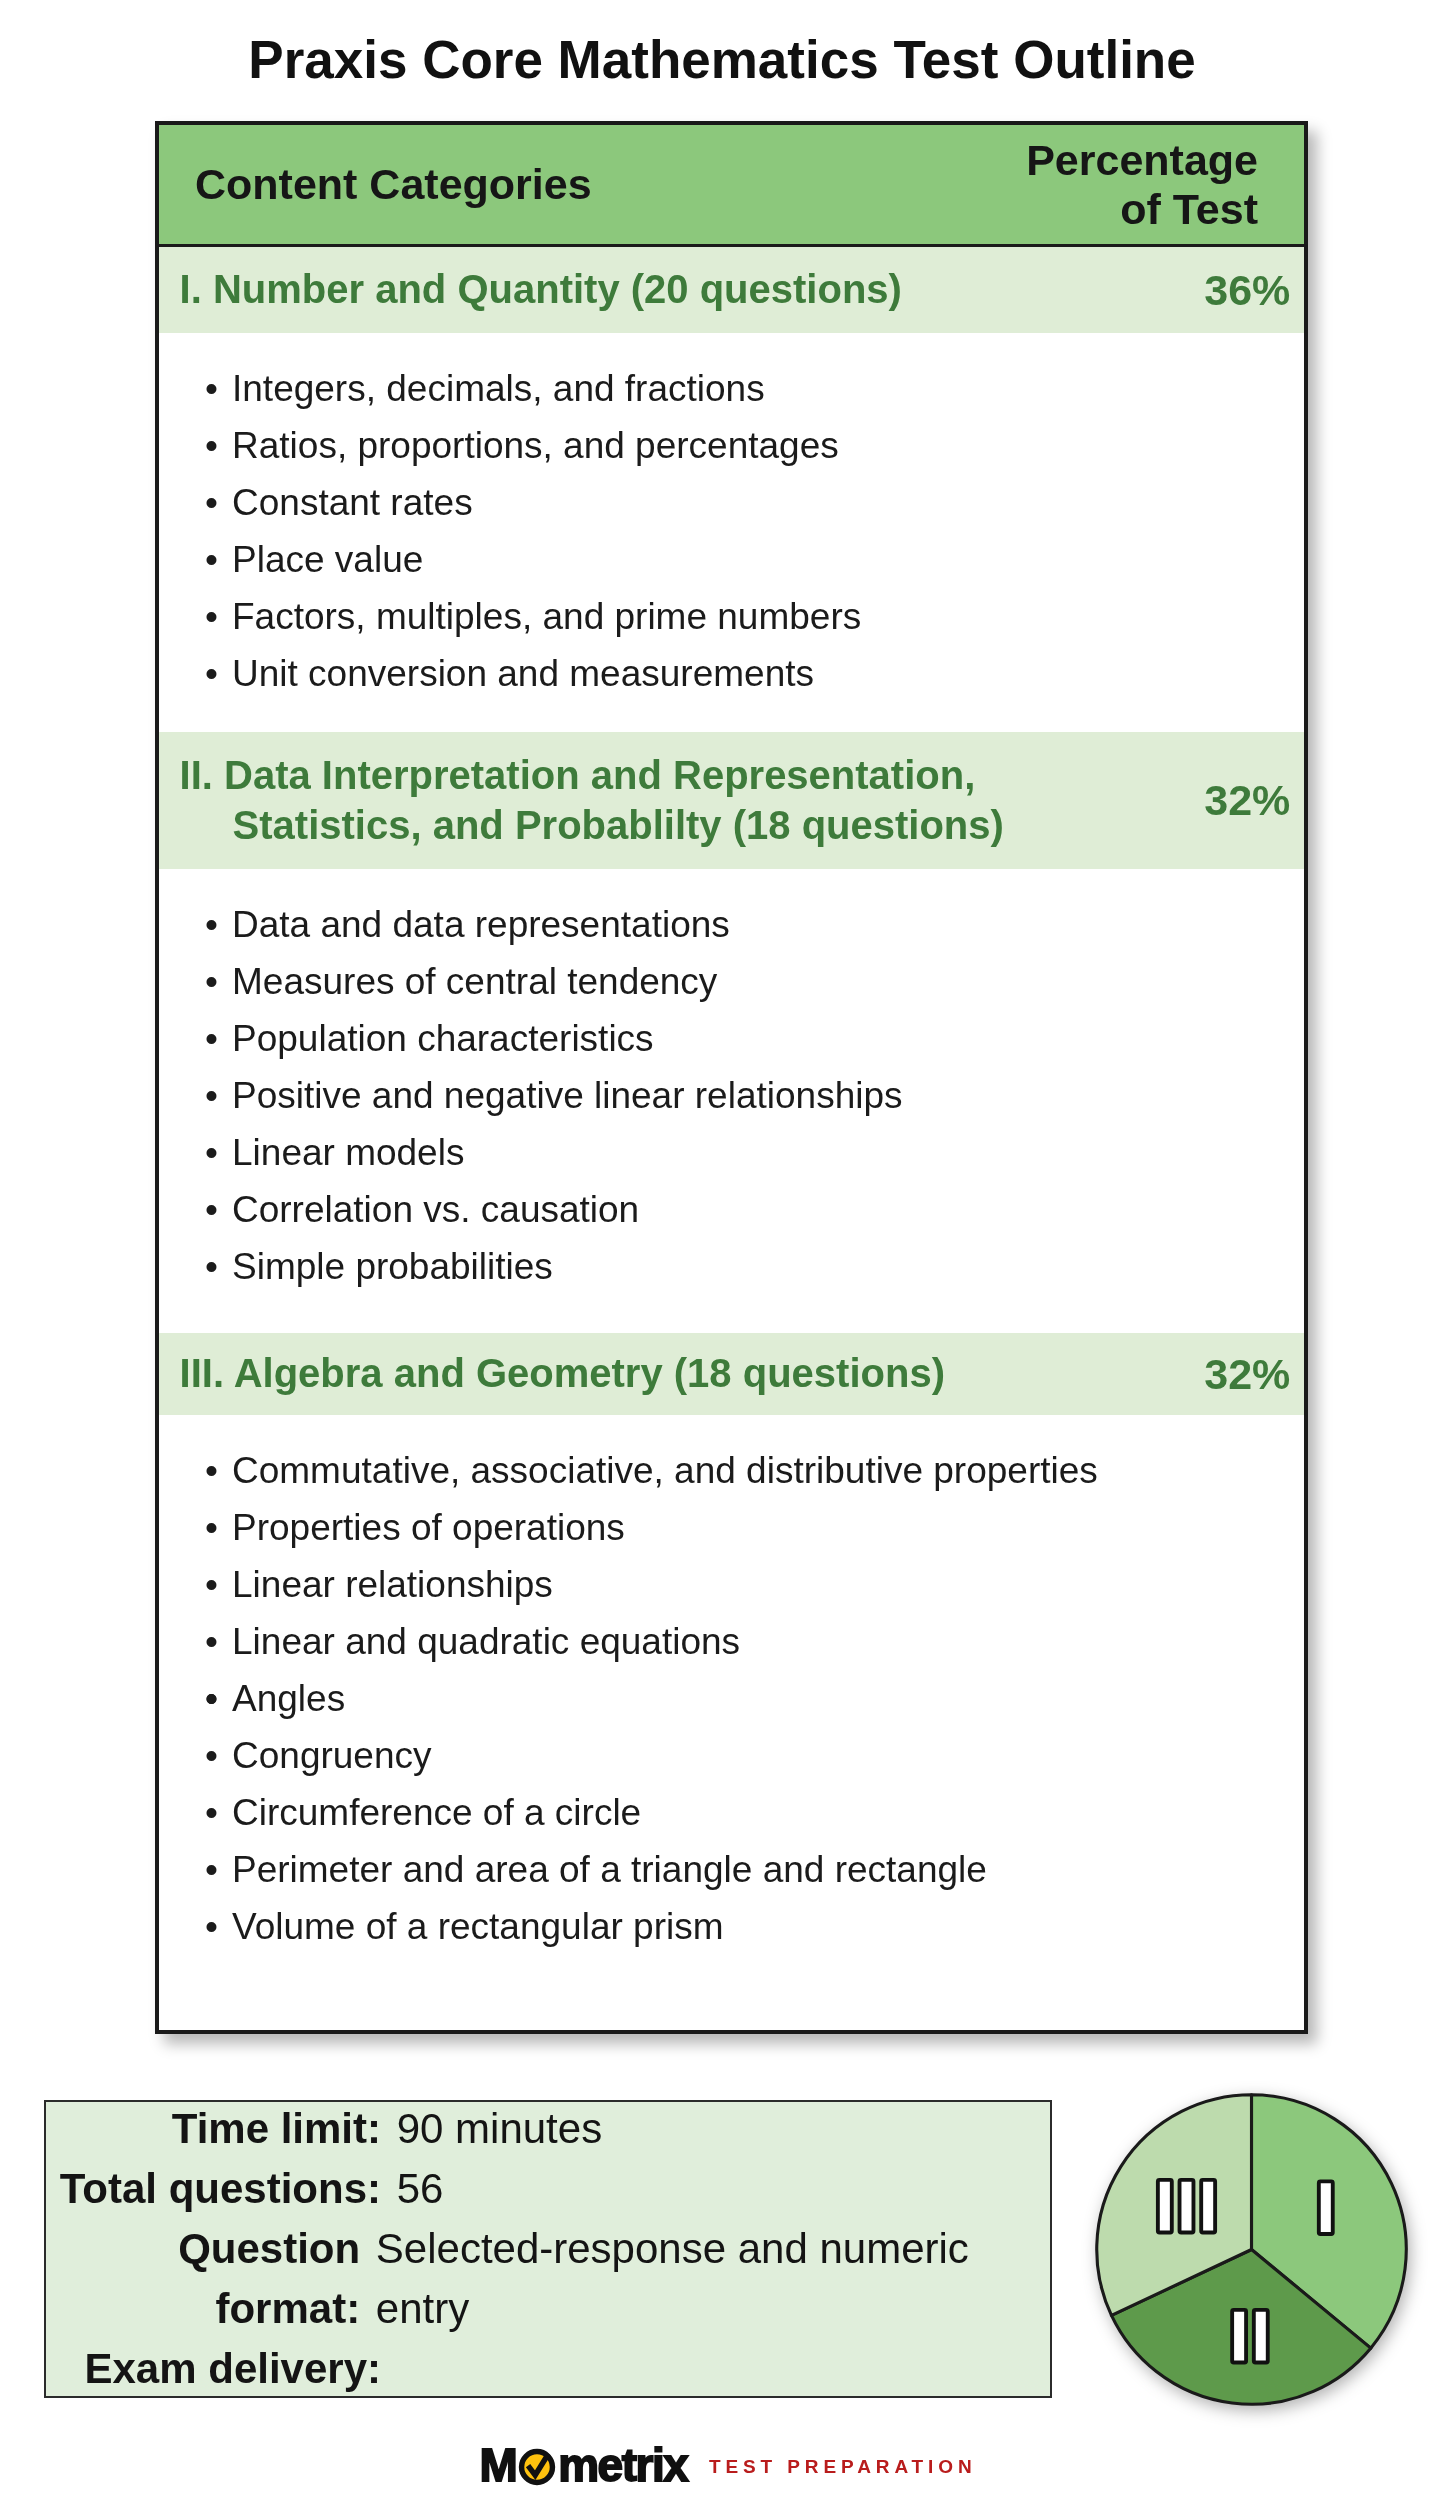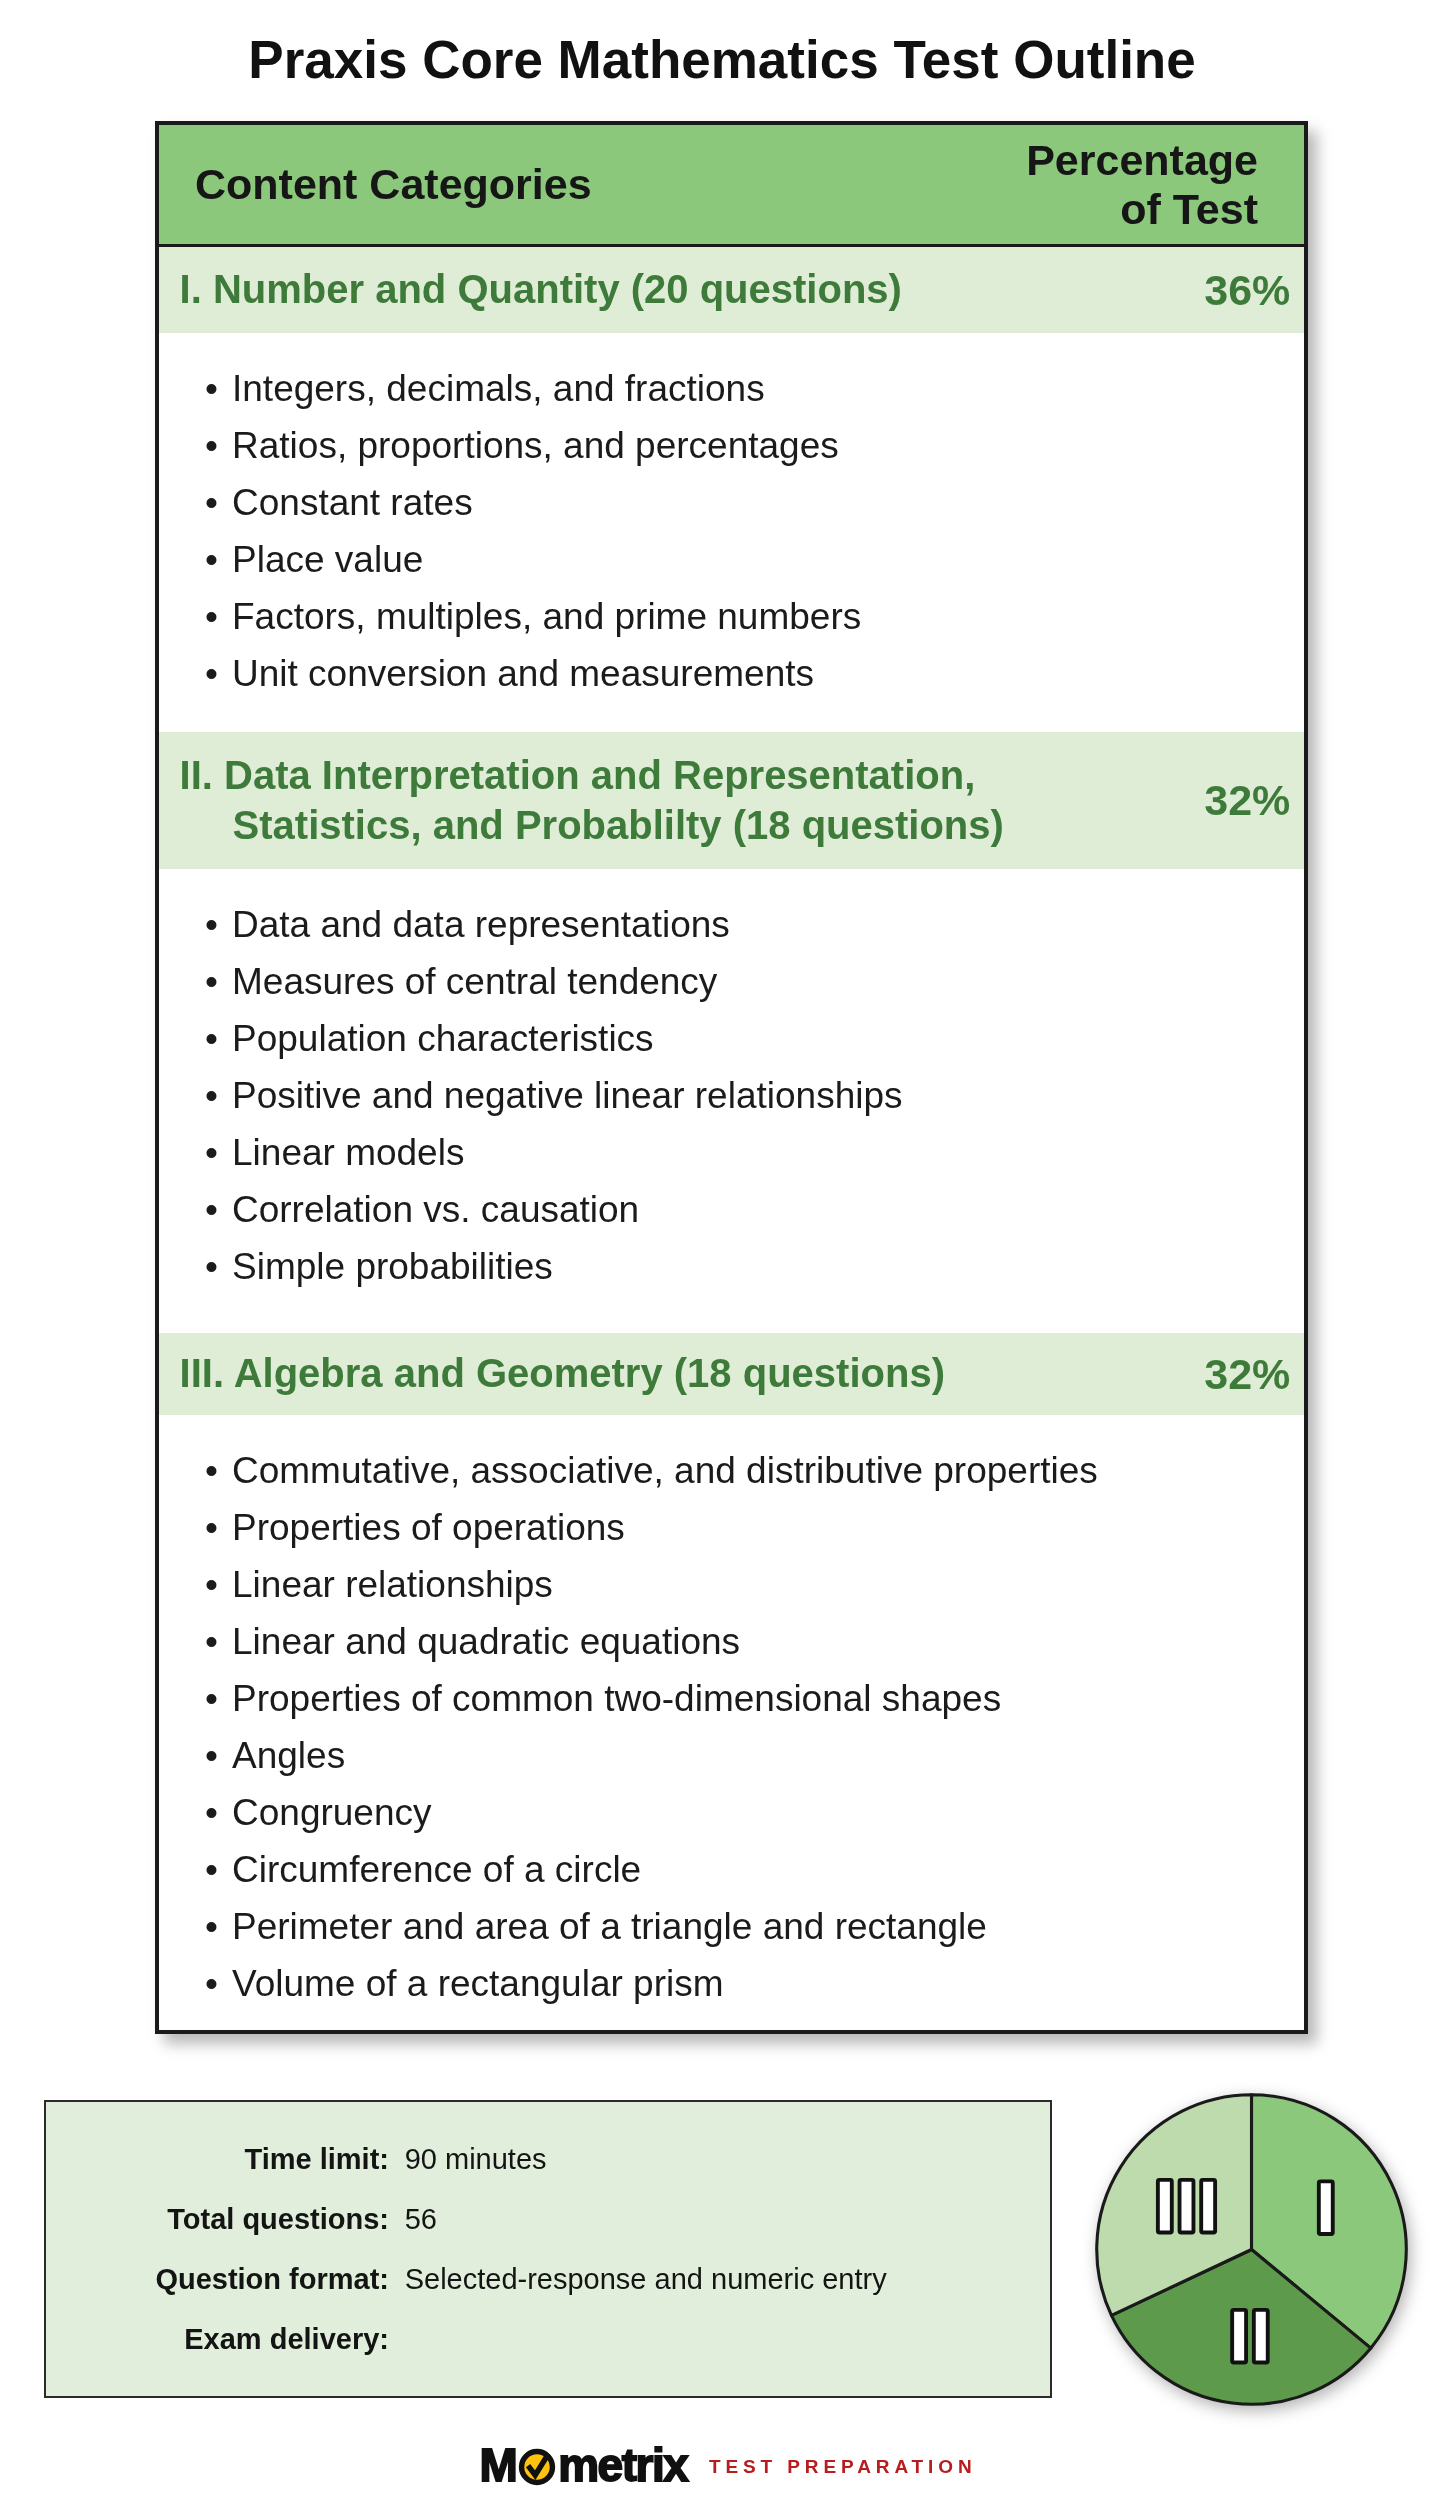--- a/index.html
+++ b/index.html
@@ -131,7 +131,7 @@
 
         <li><span class="dot">•</span><span>Linear and quadratic equations</span></li>
 
-        <li><span class="dot">•</span><span>Properties of common two-dimensional shapes</span></li>
+        <li><span class="dot">•</span></li>
 
         <li><span class="dot">•</span><span>Angles</span></li>
 

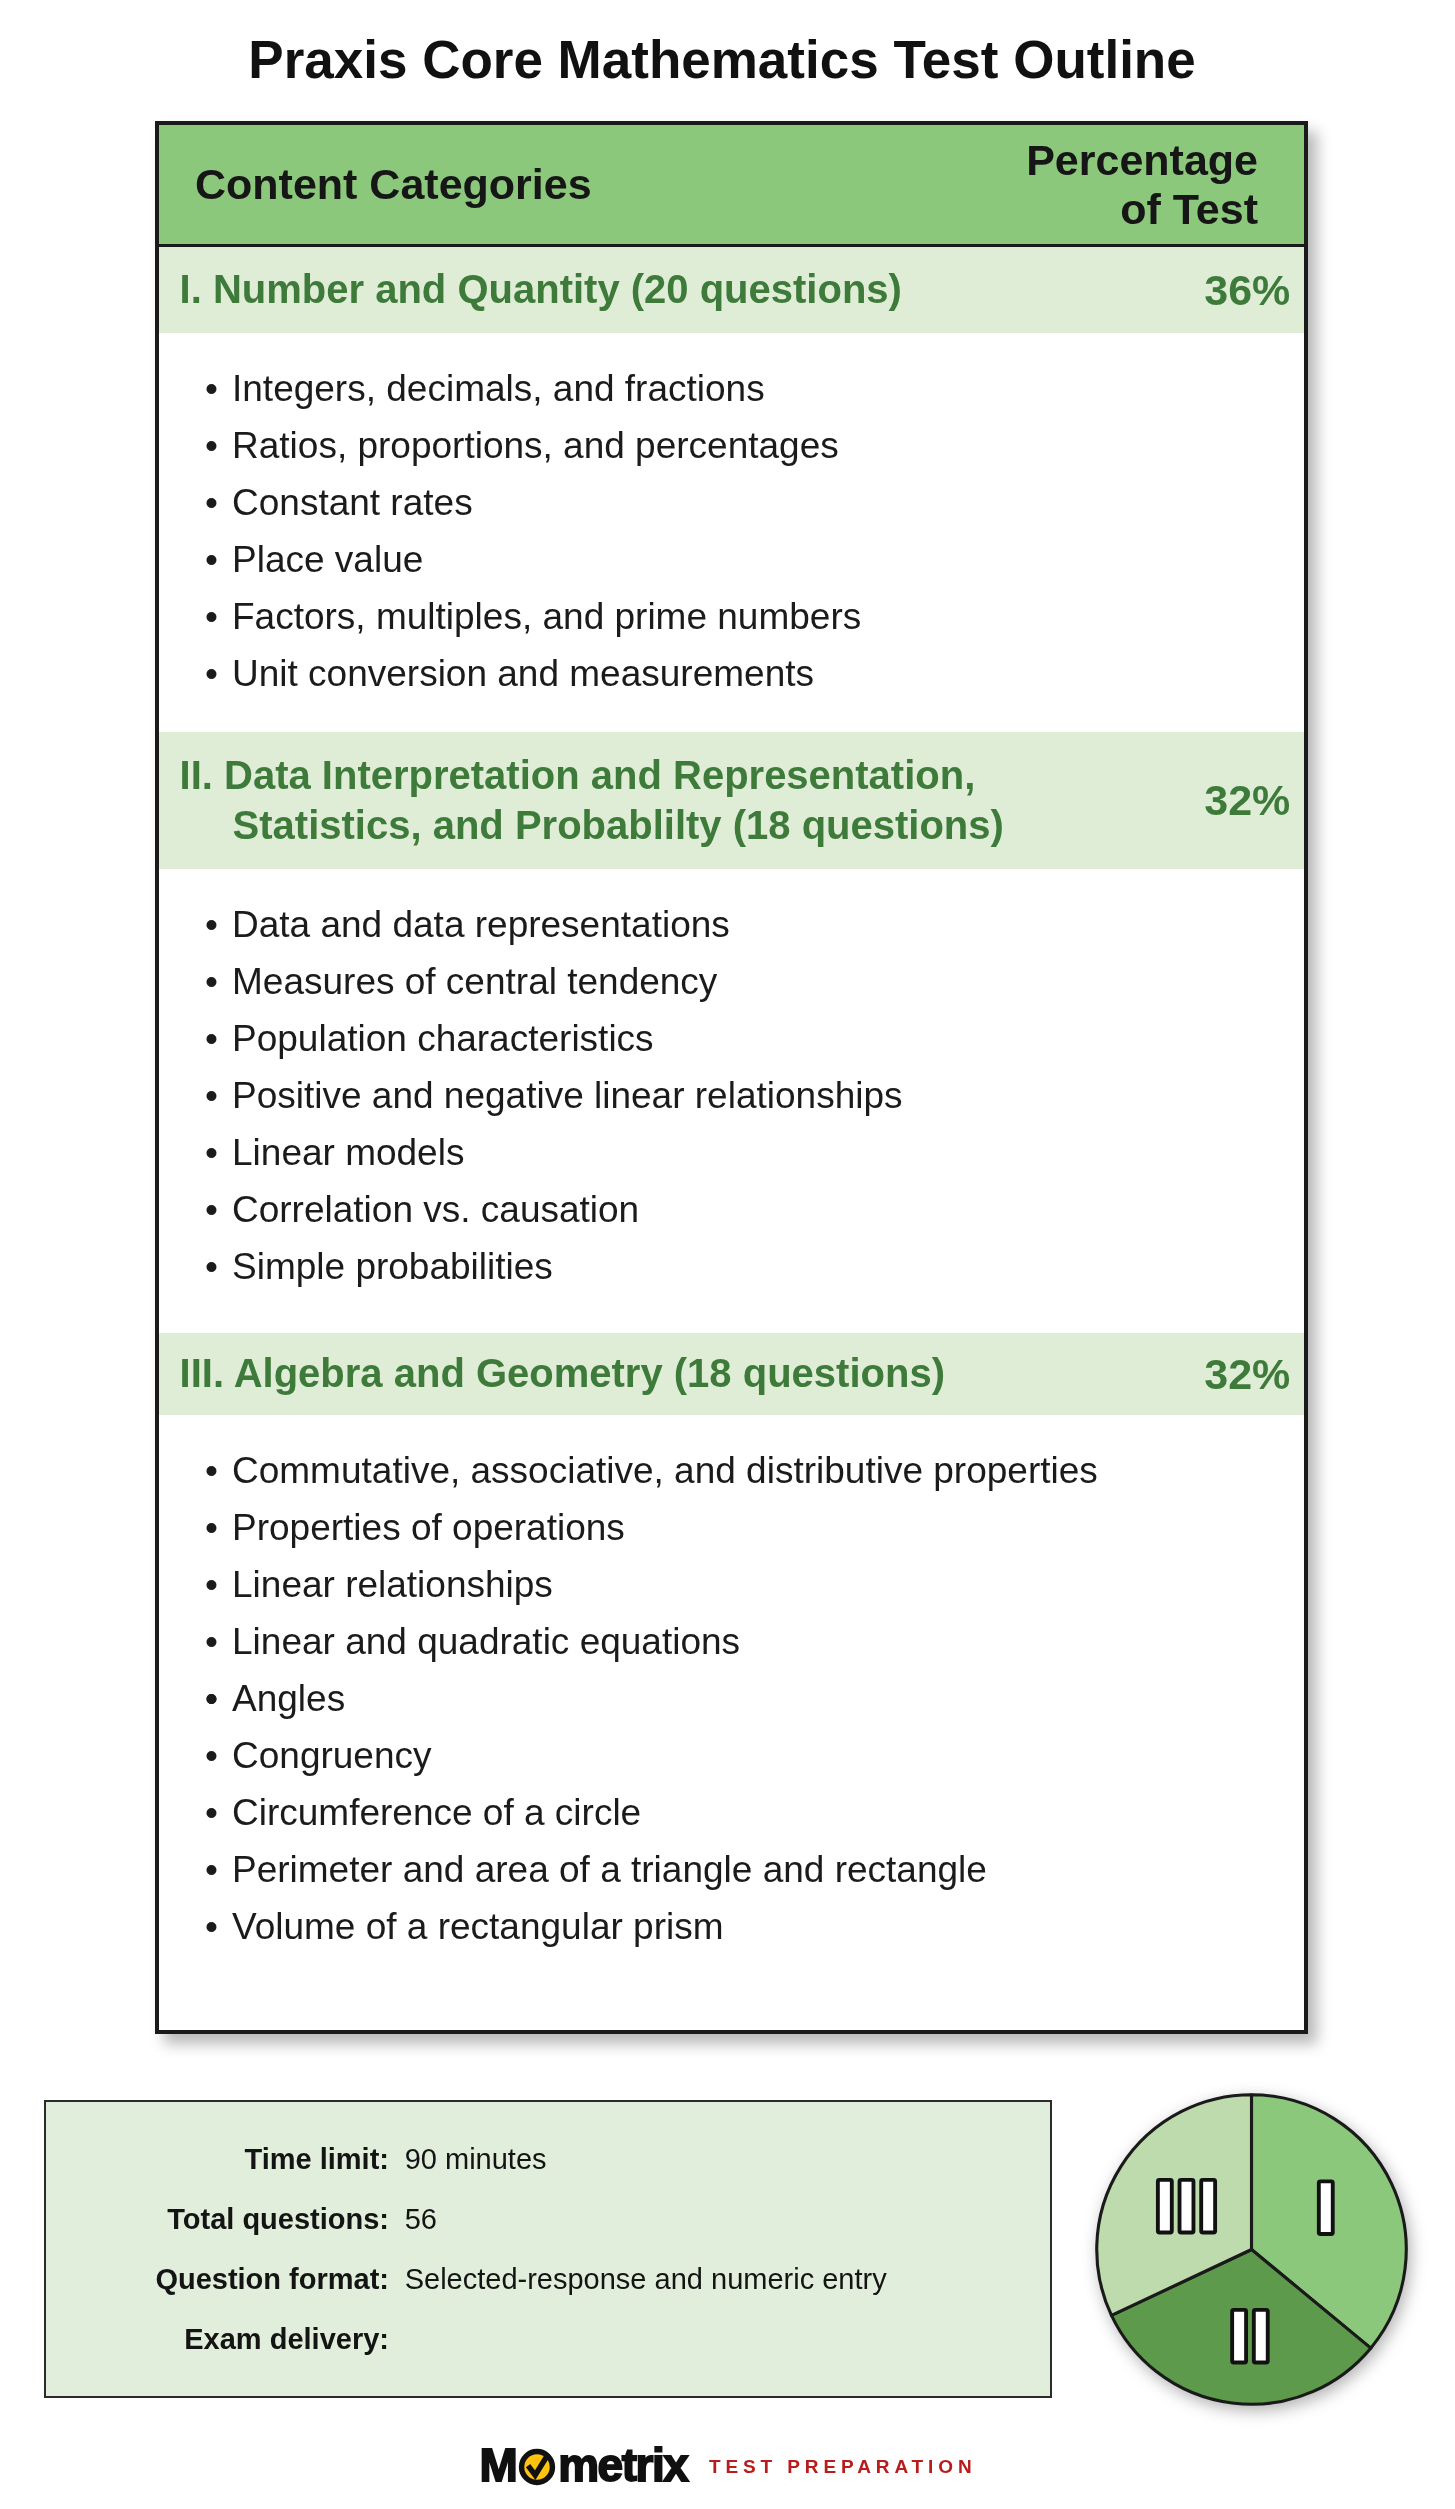--- a/index.html
+++ b/index.html
@@ -40,7 +40,7 @@
                box-sizing:border-box;border:2.9px solid #2b2b2b;
                background:var(--c-box-green,#e0eedb);
                display:flex;flex-direction:column;justify-content:center;padding-right:19.6px;}
-  .detail-row{display:flex;line-height:60px;font-size:29px;margin-left:8px;}
+  .detail-row{display:flex;line-height:60px;font-size:42px;}
   .detail-label{width:335px;text-align:right;font-weight:bold;color:#141414;}
   .detail-value{margin-left:15.7px;color:#141414;}
 

